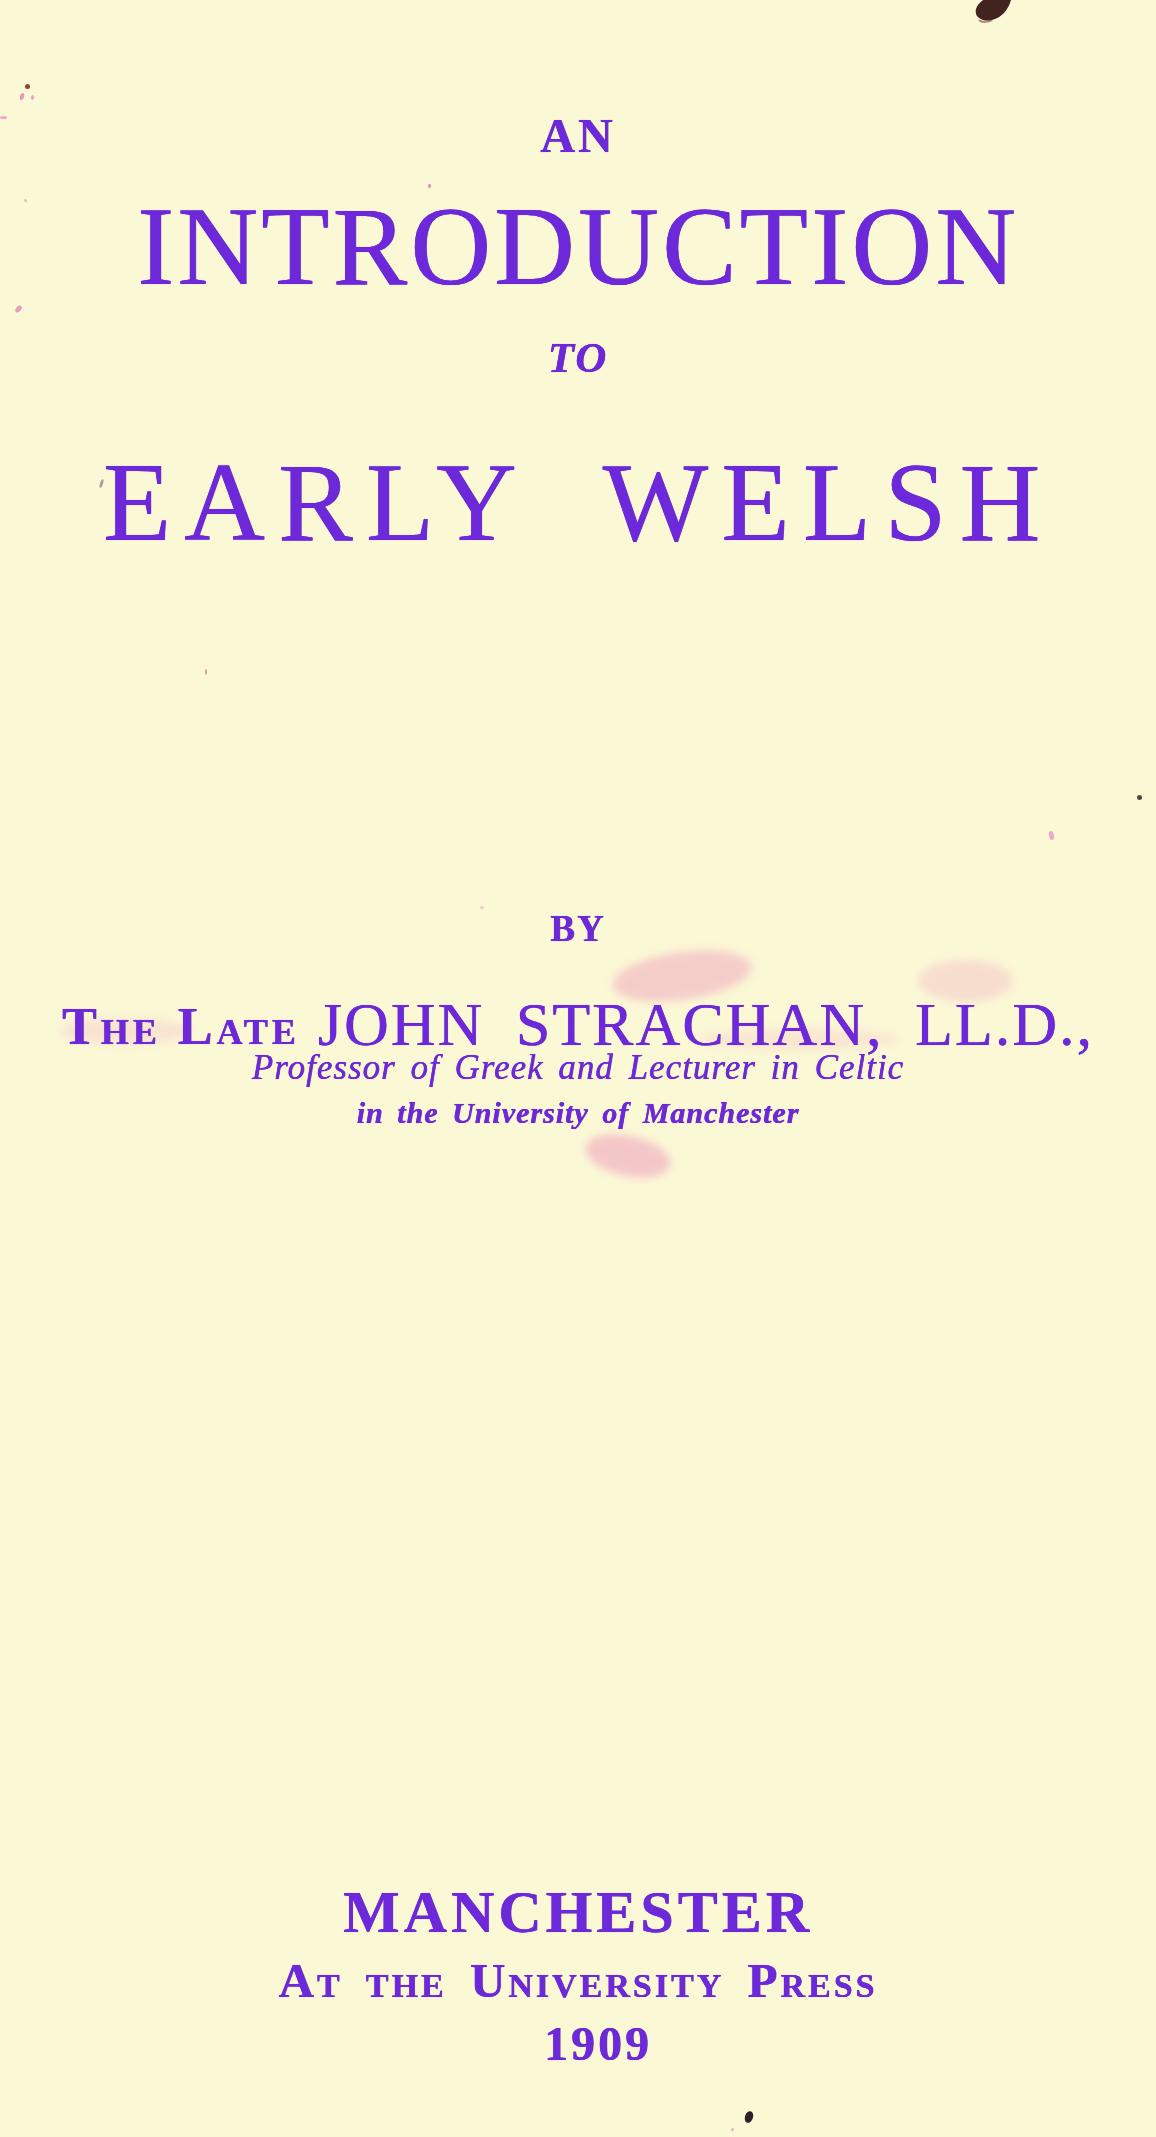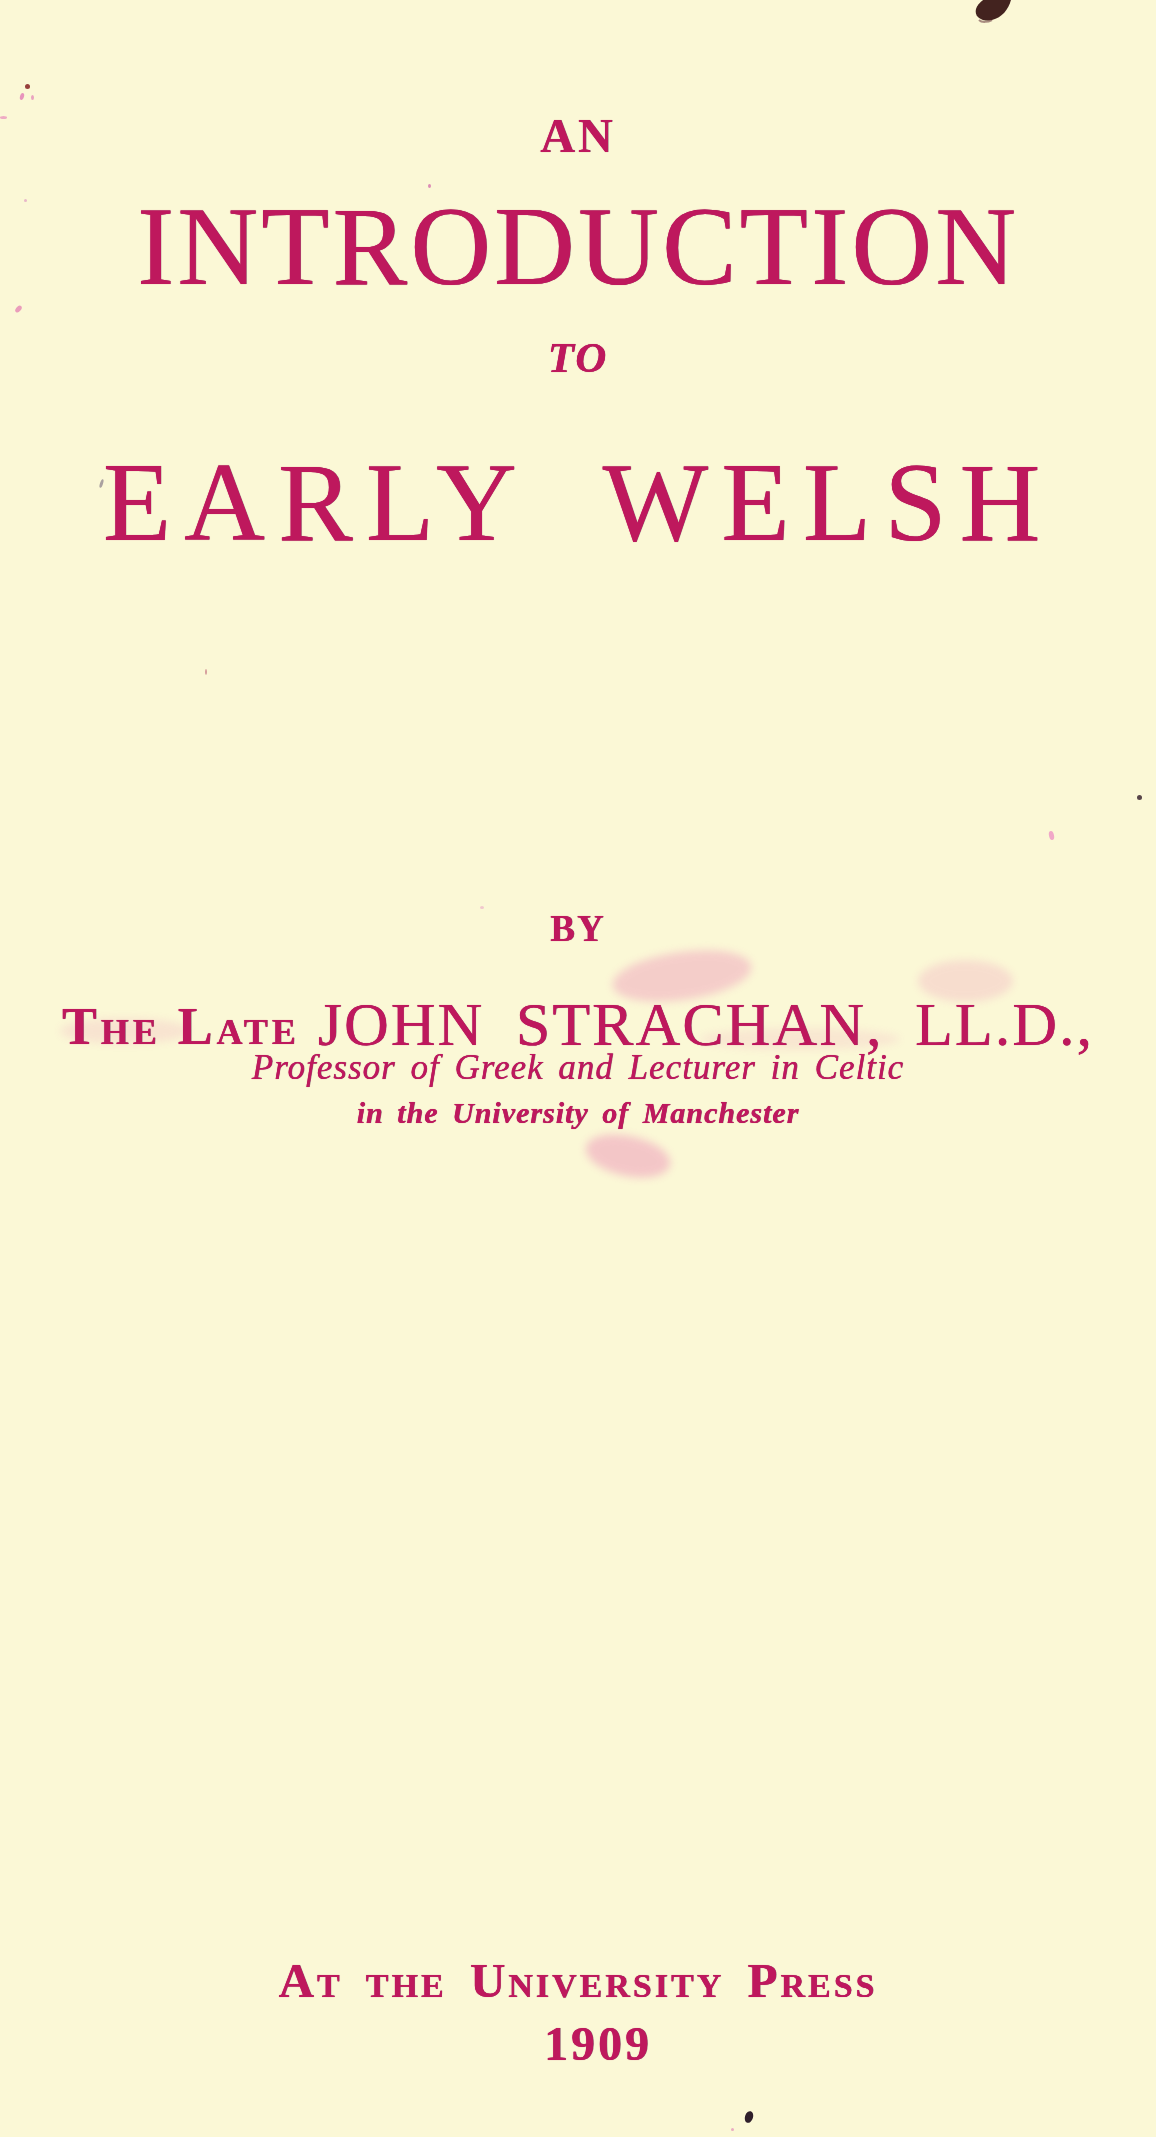--- a/index.html
+++ b/index.html
@@ -15,7 +15,7 @@
     background: #fbf8d6;
     overflow: hidden;
     font-family: "Liberation Serif", "DejaVu Serif", serif;
-    color: #be185d;
+    color: #6d28d9;
   }
   .line {
     position: absolute;

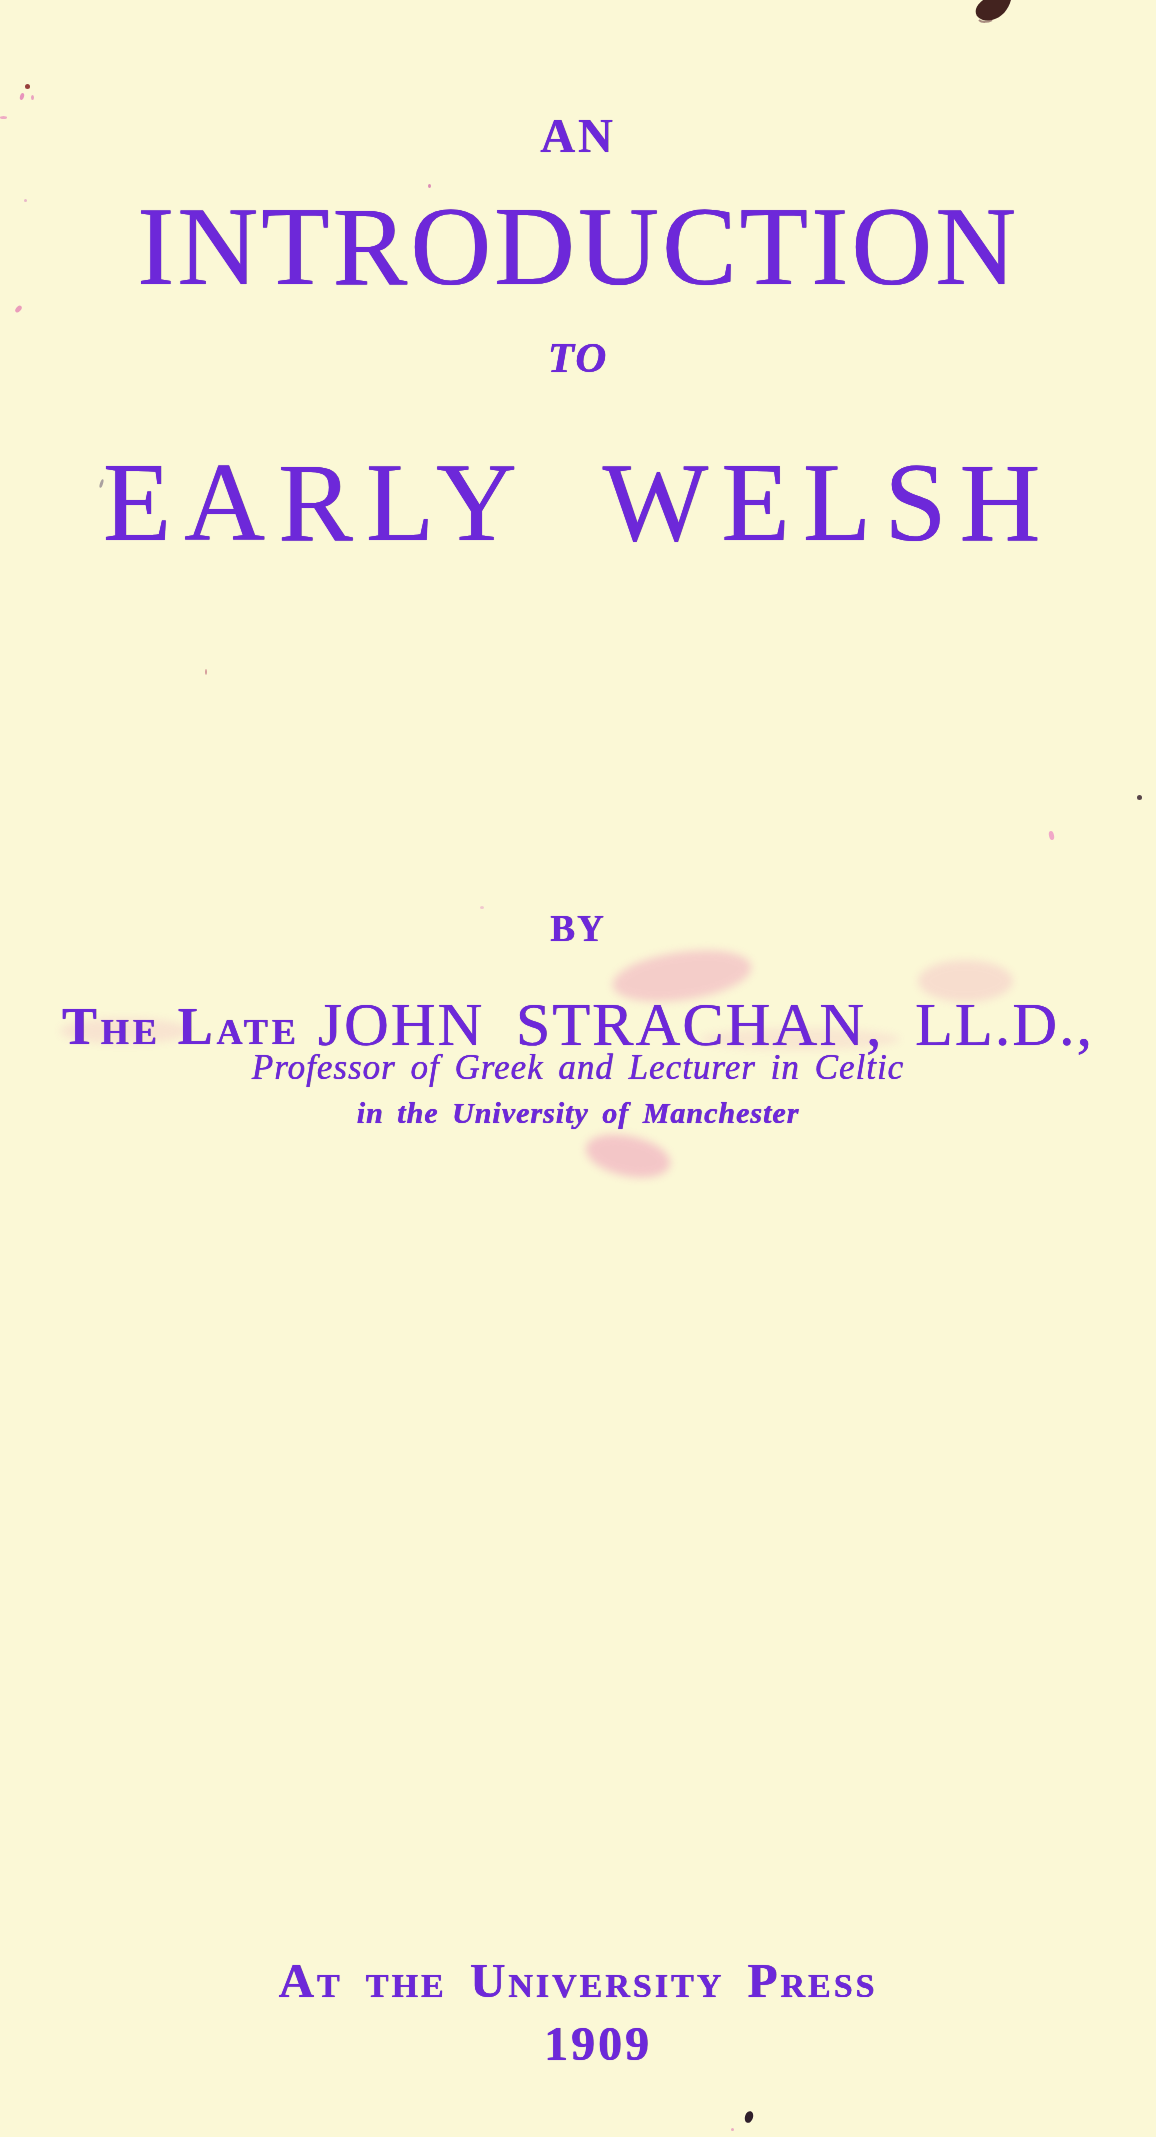--- a/index.html
+++ b/index.html
@@ -124,6 +124,7 @@
 
   <div class="line affil2">in the University of Manchester</div>
 
+  <div class="line city">MANCHESTER</div>
 
   <div class="line publisher">At the University Press</div>
 

